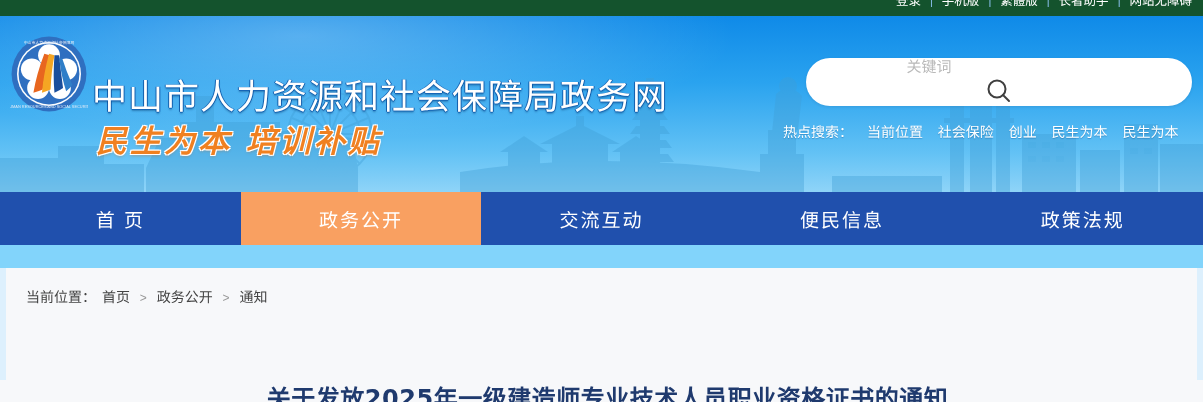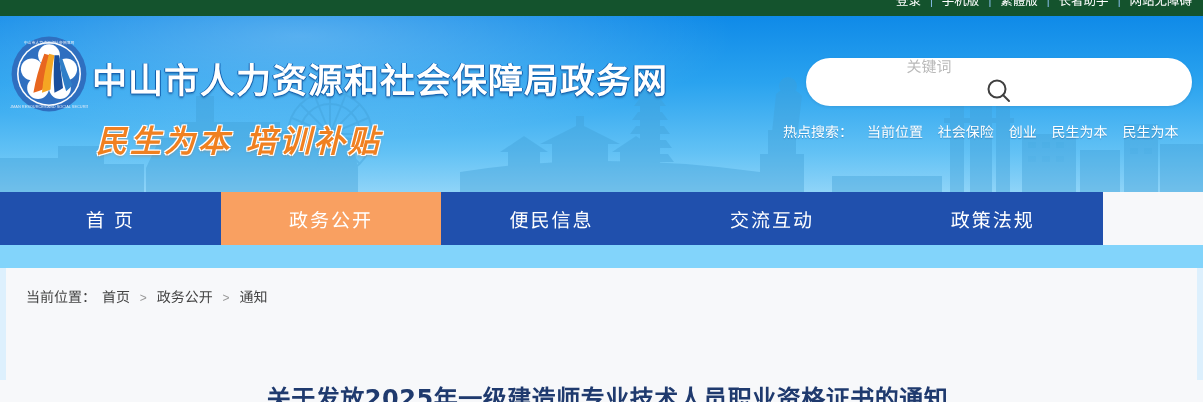--- a/index.html
+++ b/index.html
@@ -48,8 +48,8 @@
 
   
   .site-title{
-    position:absolute;left:92px;top:36px;
-    font-size:35px;font-weight:bold;letter-spacing:1px;
+    position:absolute;left:92px;top:52px;
+    font-size:35px;font-weight:normal;letter-spacing:1px;
     color:#ffffff;white-space:nowrap;
     text-shadow:0 1px 0 #1565b6, 0 2px 2px rgba(8,60,110,.45), 1px 0 0 #1565b6, -1px 0 0 #1565b6;
     font-family:"DejaVu Sans","Liberation Sans",sans-serif;

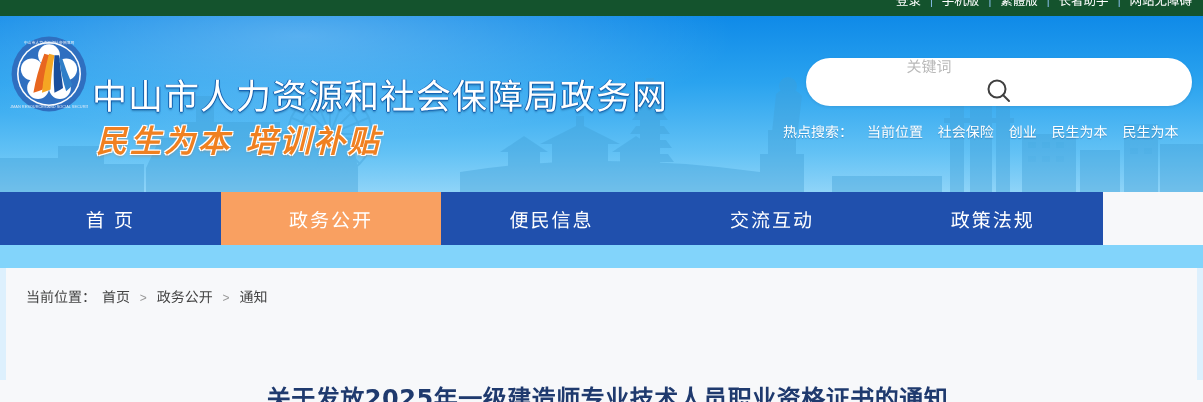--- a/index.html
+++ b/index.html
@@ -92,7 +92,7 @@
 
   
   .nav{
-    position:absolute;left:0;top:192px;width:1103px;height:53px;
+    position:absolute;left:0;top:192px;width:1203px;height:53px;
     background:#2050ad;display:flex;align-items:stretch;text-align:center;
   }
   .nav-item{

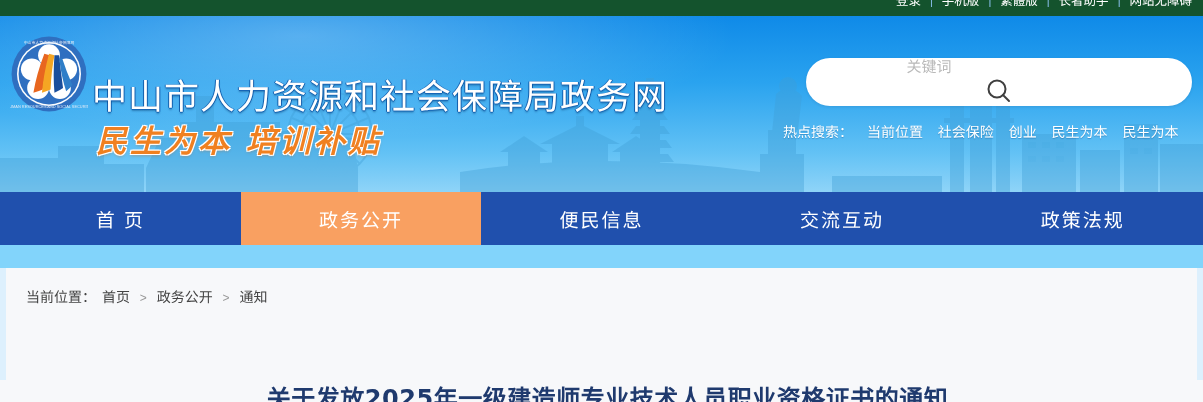--- a/index.html
+++ b/index.html
@@ -285,8 +285,8 @@
   <div class="nav">
     <a class="nav-item">首 页</a>
     <a class="nav-item active">政务公开</a>
+    <a class="nav-item">交流互动</a>
     <a class="nav-item">便民信息</a>
-    <a class="nav-item">交流互动</a>
     <a class="nav-item">政策法规</a>
   </div>
   <div class="nav-underline"></div>

